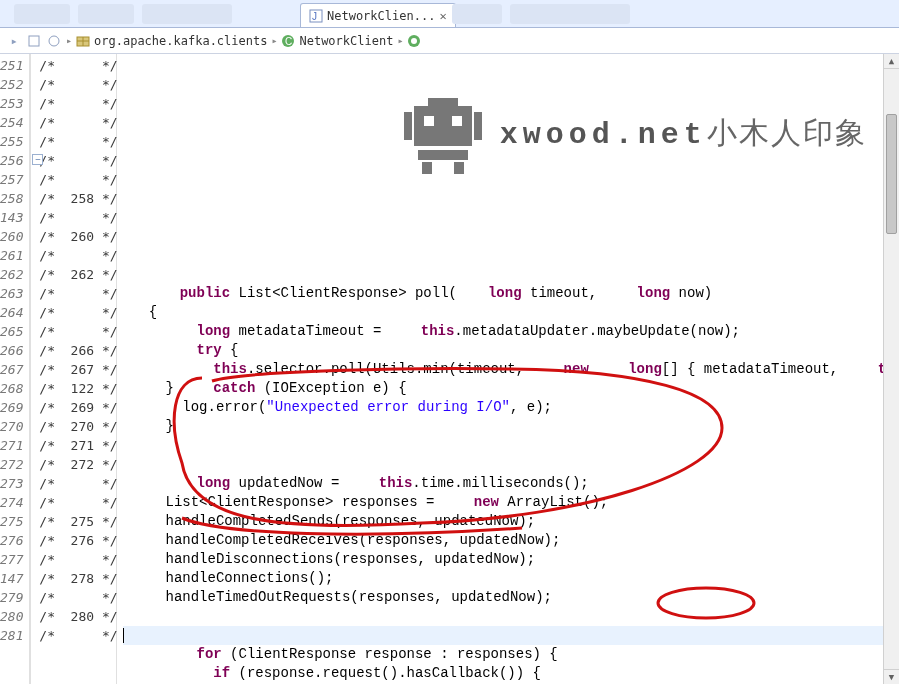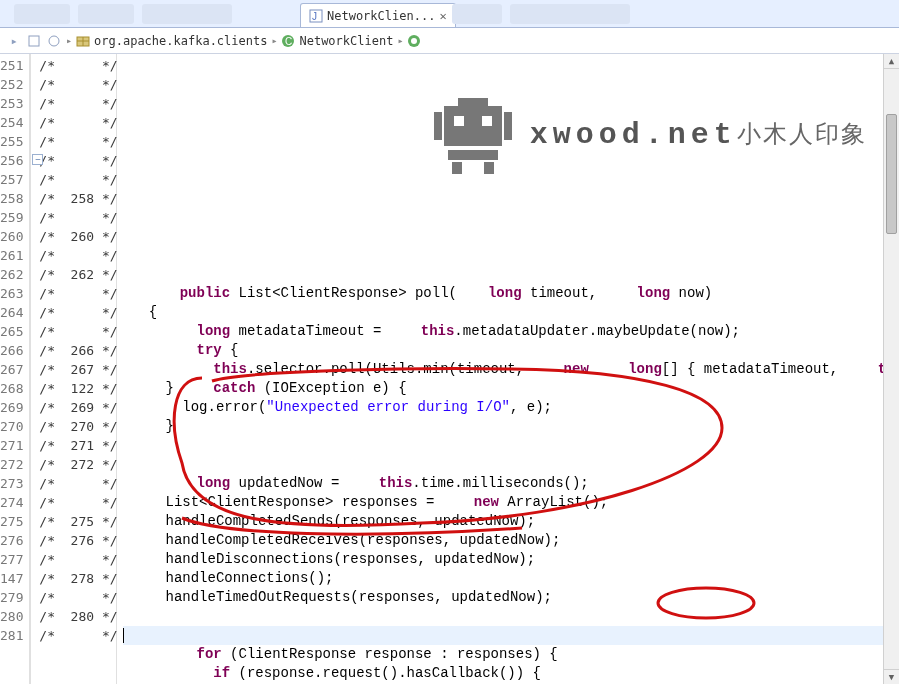--- a/index.html
+++ b/index.html
@@ -72,6 +72,7 @@
     font-size: 13px;
     line-height: 19px;
     padding-top:2px;
+    font-style:italic;
   }
   .gutter-cov {
     width: 86px;

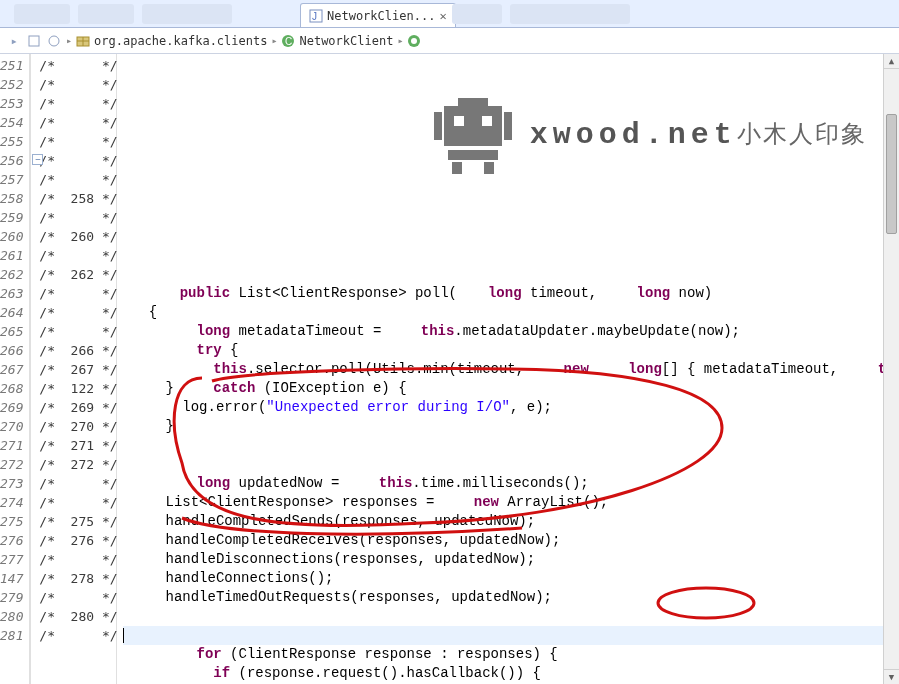--- a/index.html
+++ b/index.html
@@ -134,7 +134,7 @@
   .robot svg { display:block; }
   .wm-text { display:flex; flex-direction:row; }
   .wm-dom { font-size:30px; font-weight:bold; color:#555; letter-spacing:5px;}
-  .wm-cn  { font-size:24px; color:#666; letter-spacing:2px;}
+  .wm-cn  { font-size:30px; color:#666; letter-spacing:2px;}
 
   
   .annot { position:absolute; pointer-events:none; }

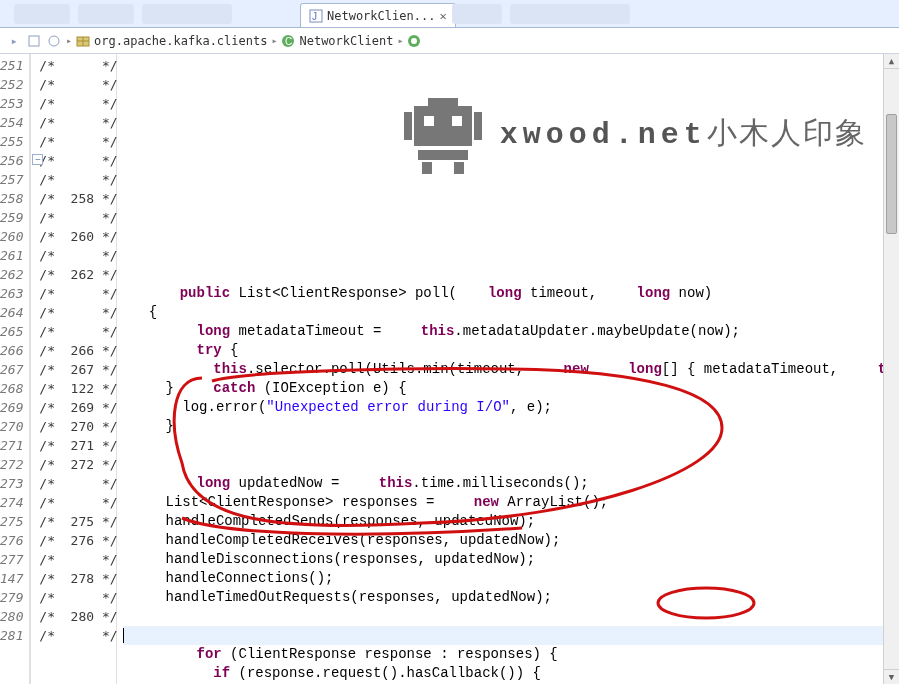--- a/index.html
+++ b/index.html
@@ -233,7 +233,7 @@
       <div>256</div>
       <div>257</div>
       <div>258</div>
-      <div>259</div>
+      <div>143</div>
       <div>260</div>
       <div>261</div>
       <div>262</div>

